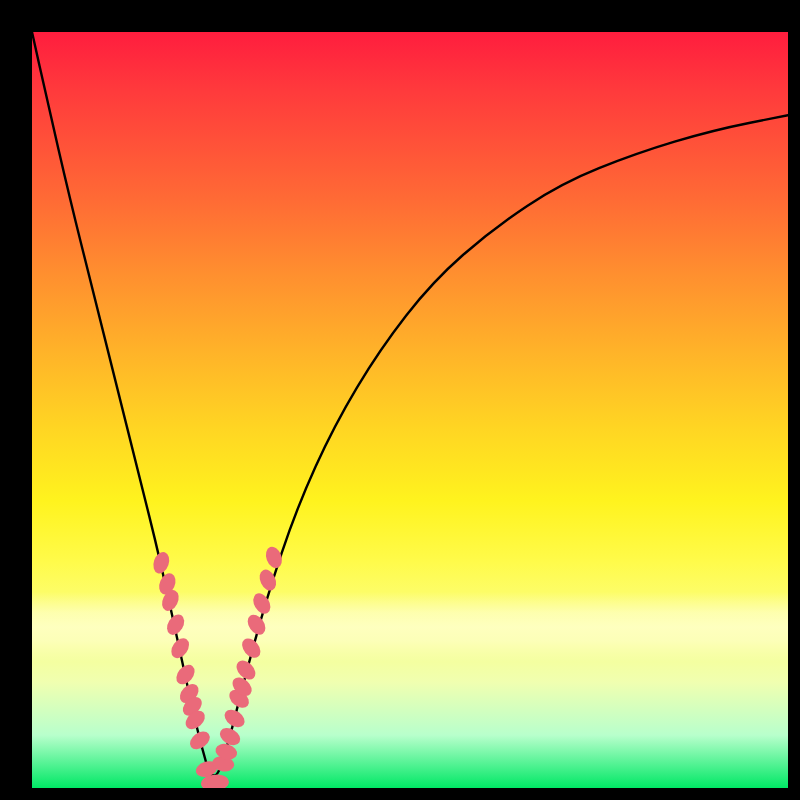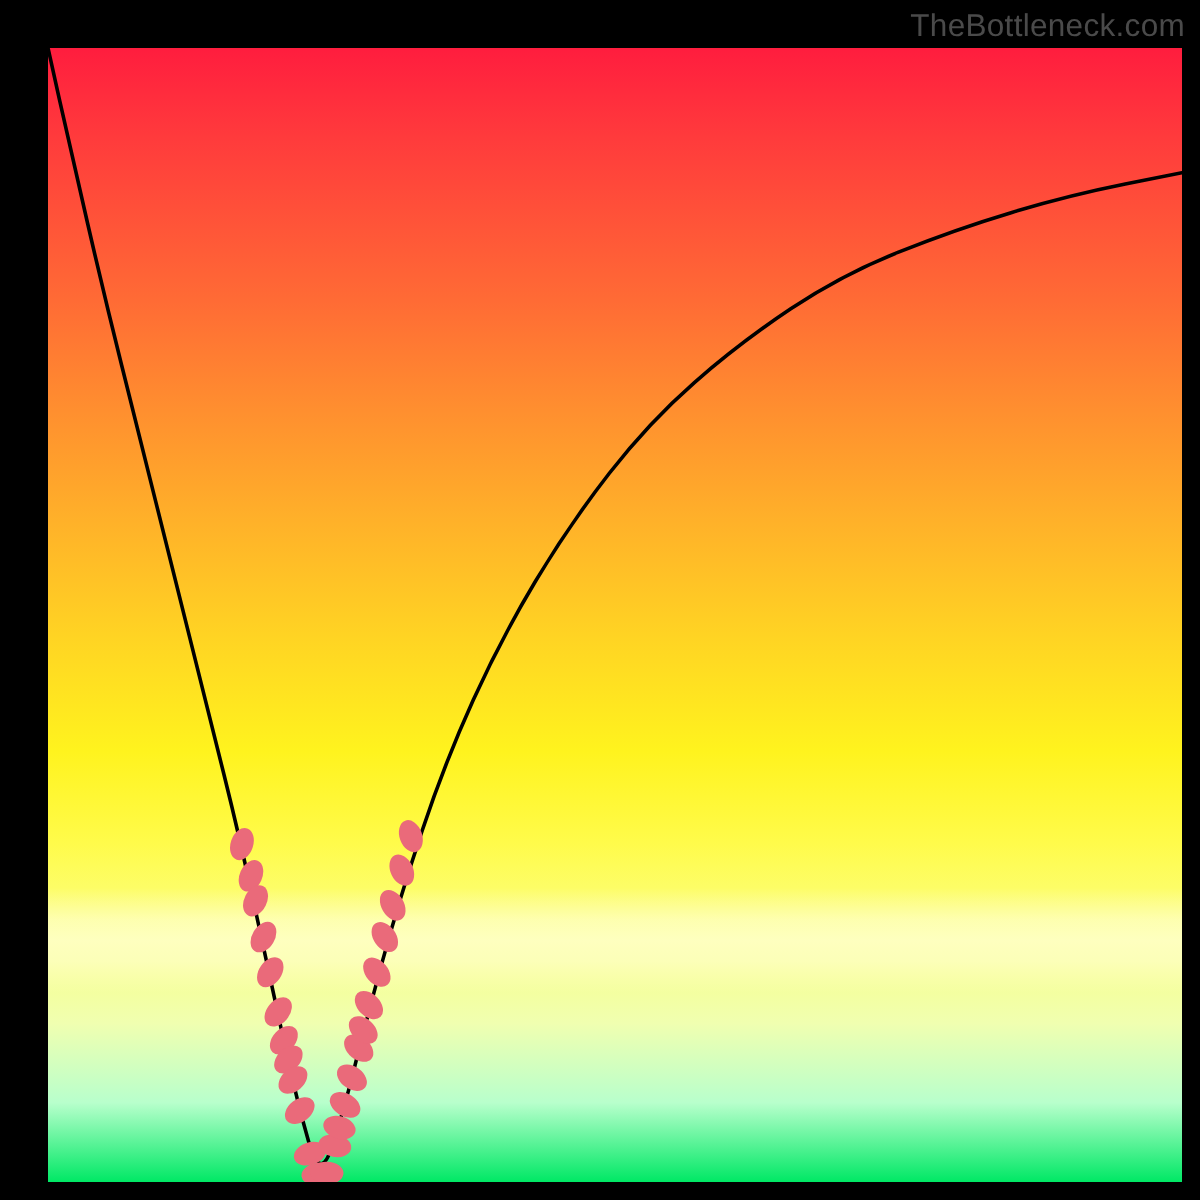--- a/index.html
+++ b/index.html
@@ -117,7 +117,6 @@
         </g>
       </svg>
   </div>
-  <div class="watermark">TheBottleneck.com</div>
 </div>
 
 </body></html>

